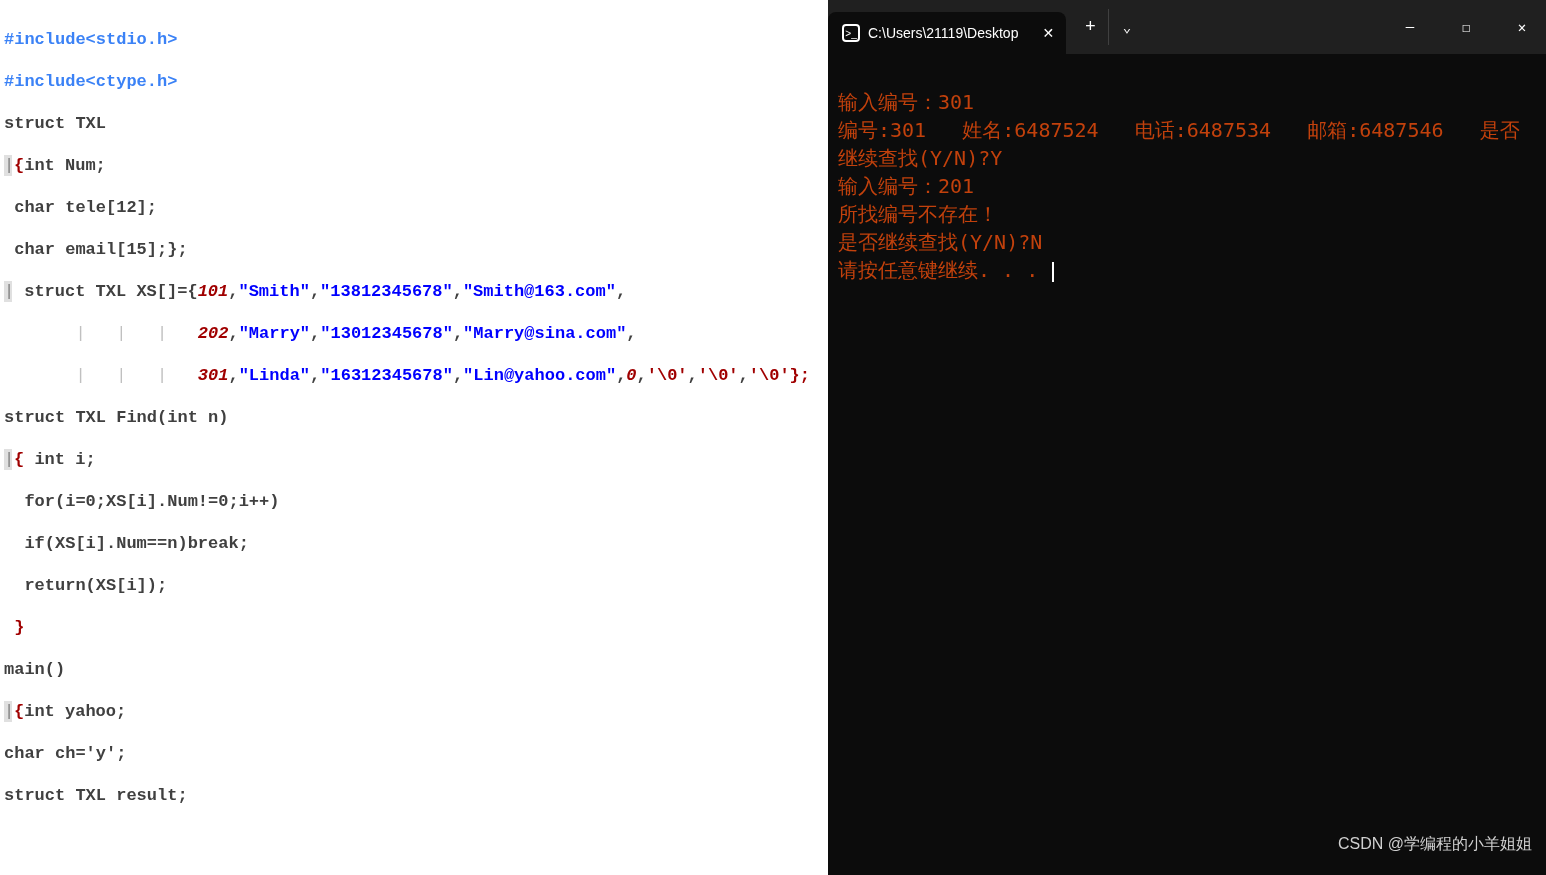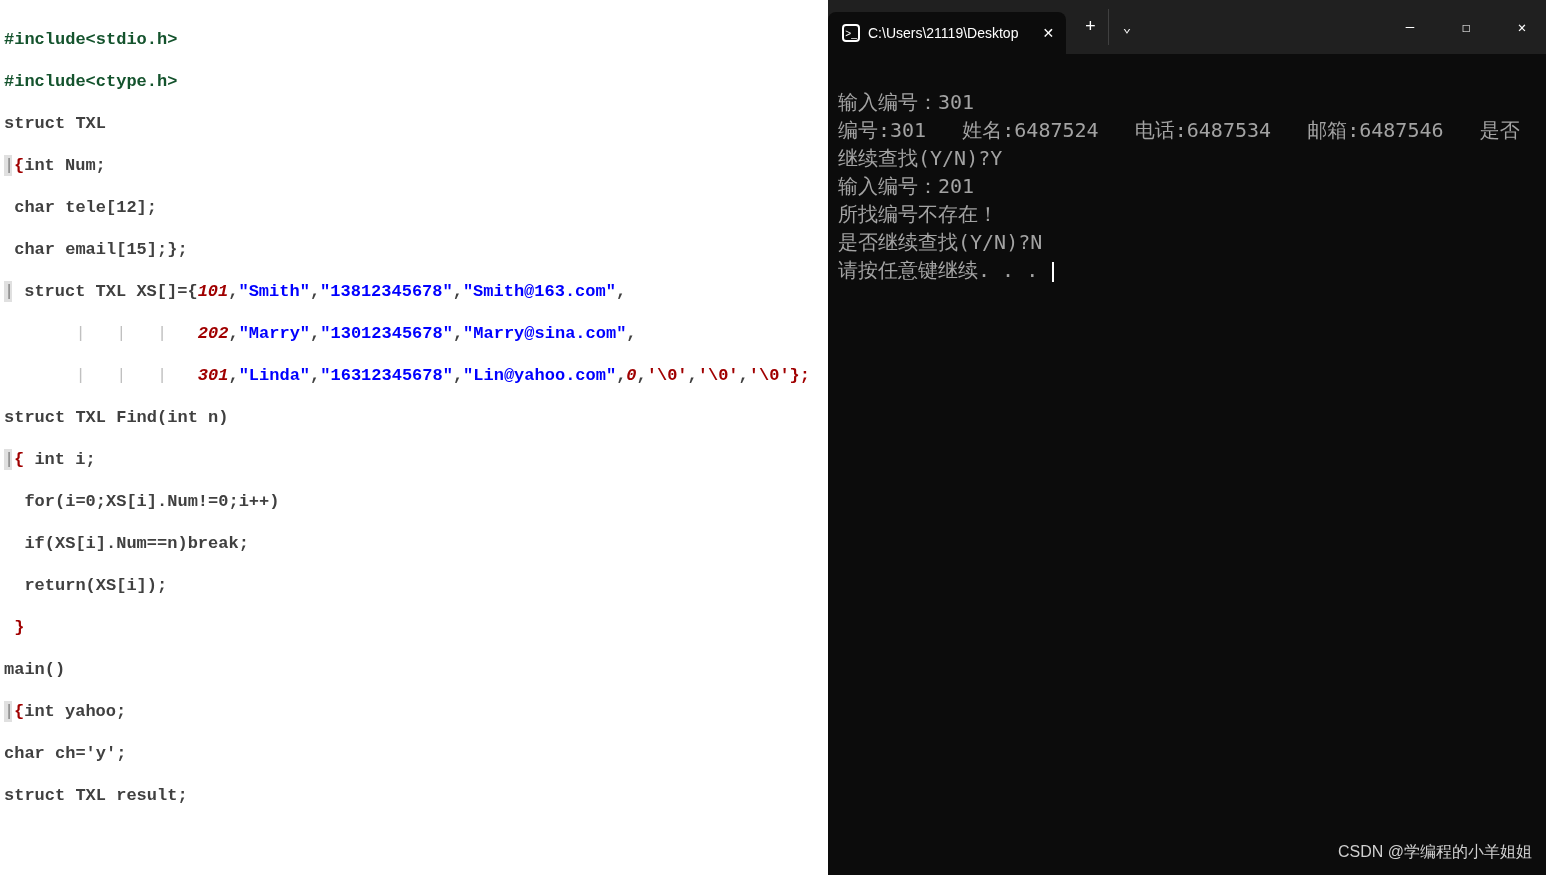--- a/index.html
+++ b/index.html
@@ -25,7 +25,7 @@
       white-space: pre;
     }
     .line { display: block; }
-    .include { color: #14532d; font-weight: bold; }
+    .include { color: #3b82f6; font-weight: bold; }
     .kw { color: #404040; font-weight: bold; }
     .op { color: #a00000; font-weight: bold; }
     .num { color: #a00000; font-weight: bold; font-style: italic; }

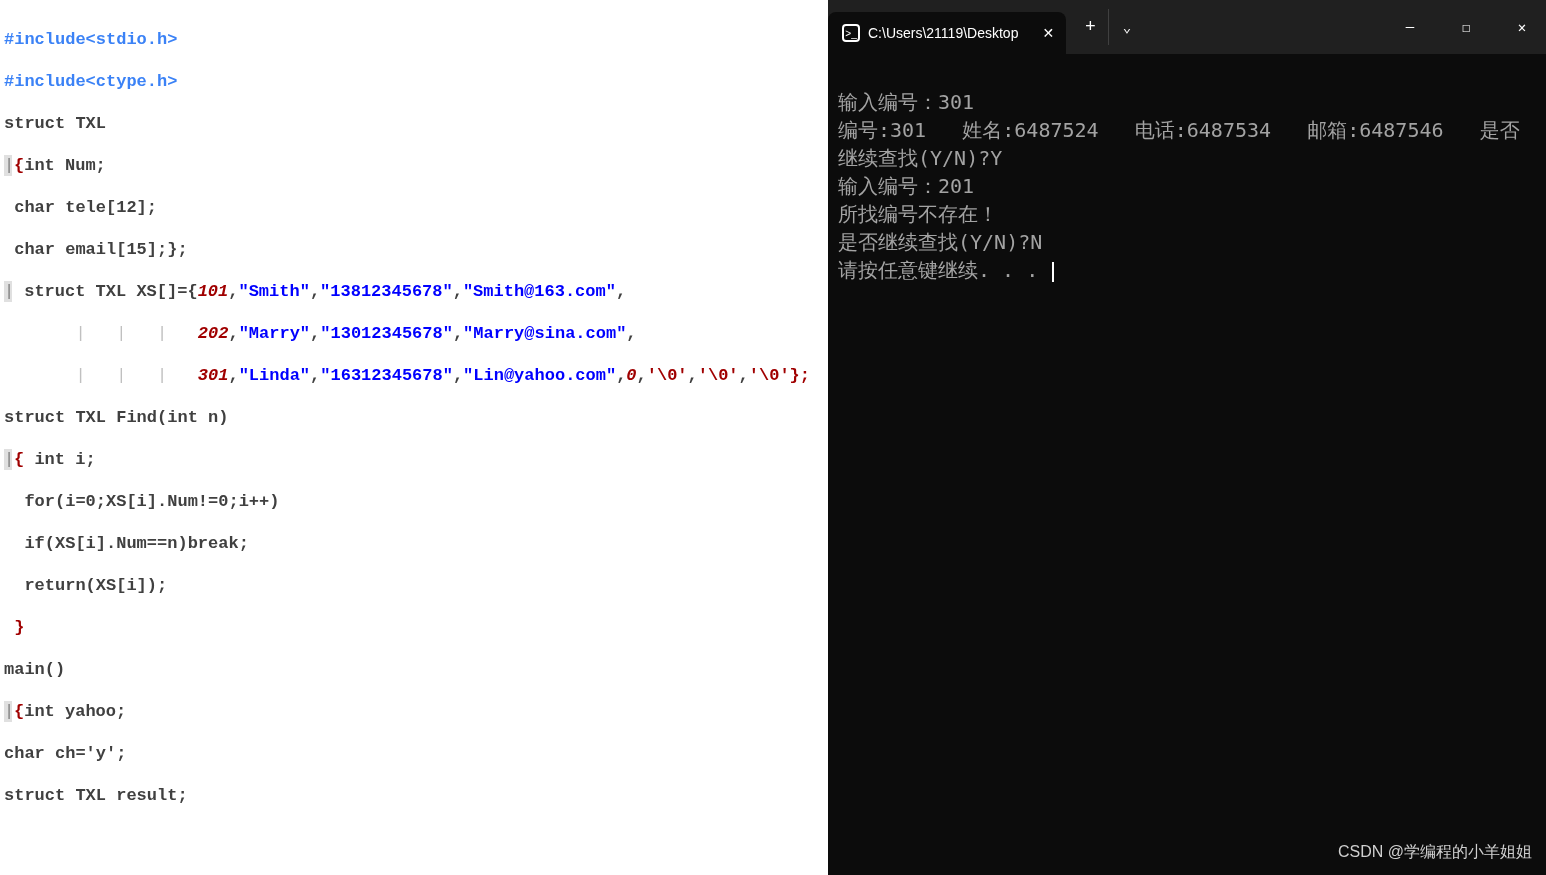--- a/index.html
+++ b/index.html
@@ -132,7 +132,7 @@
     .terminal-content {
       flex: 1;
       padding: 6px 10px;
-      color: #a3a3a3;
+      color: #c2410c;
       font-family: 'NSimSun', 'SimSun', Consolas, monospace;
       font-size: 20px;
       line-height: 28px;

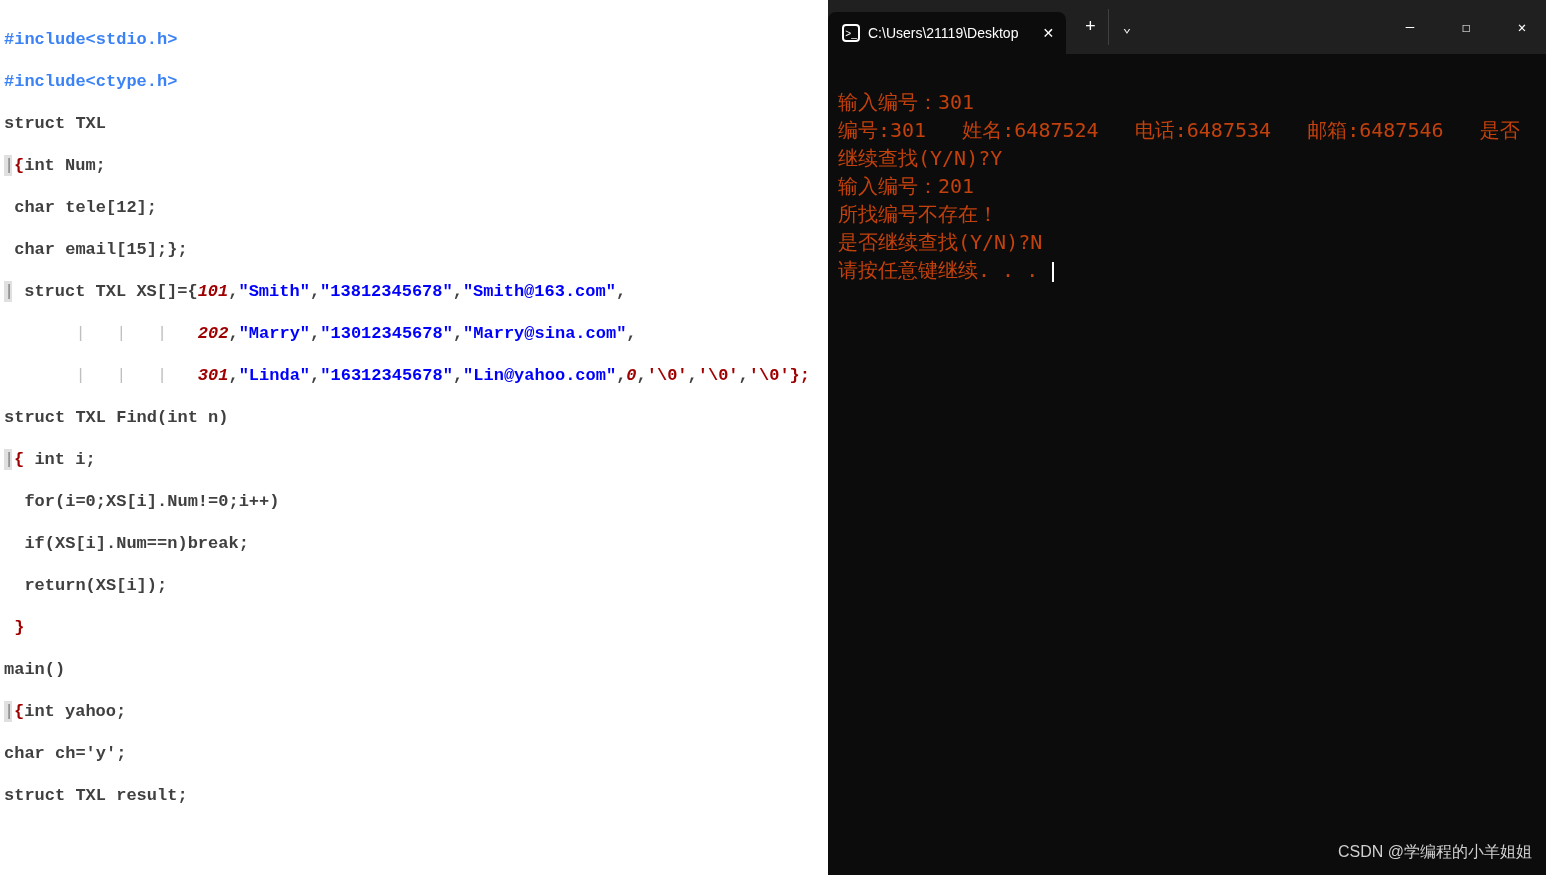--- a/index.html
+++ b/index.html
@@ -150,7 +150,7 @@
     }
     .watermark {
       position: absolute;
-      bottom: 12px;
+      bottom: 20px;
       right: 14px;
       color: #d0d0d0;
       font-family: 'Microsoft YaHei', sans-serif;

